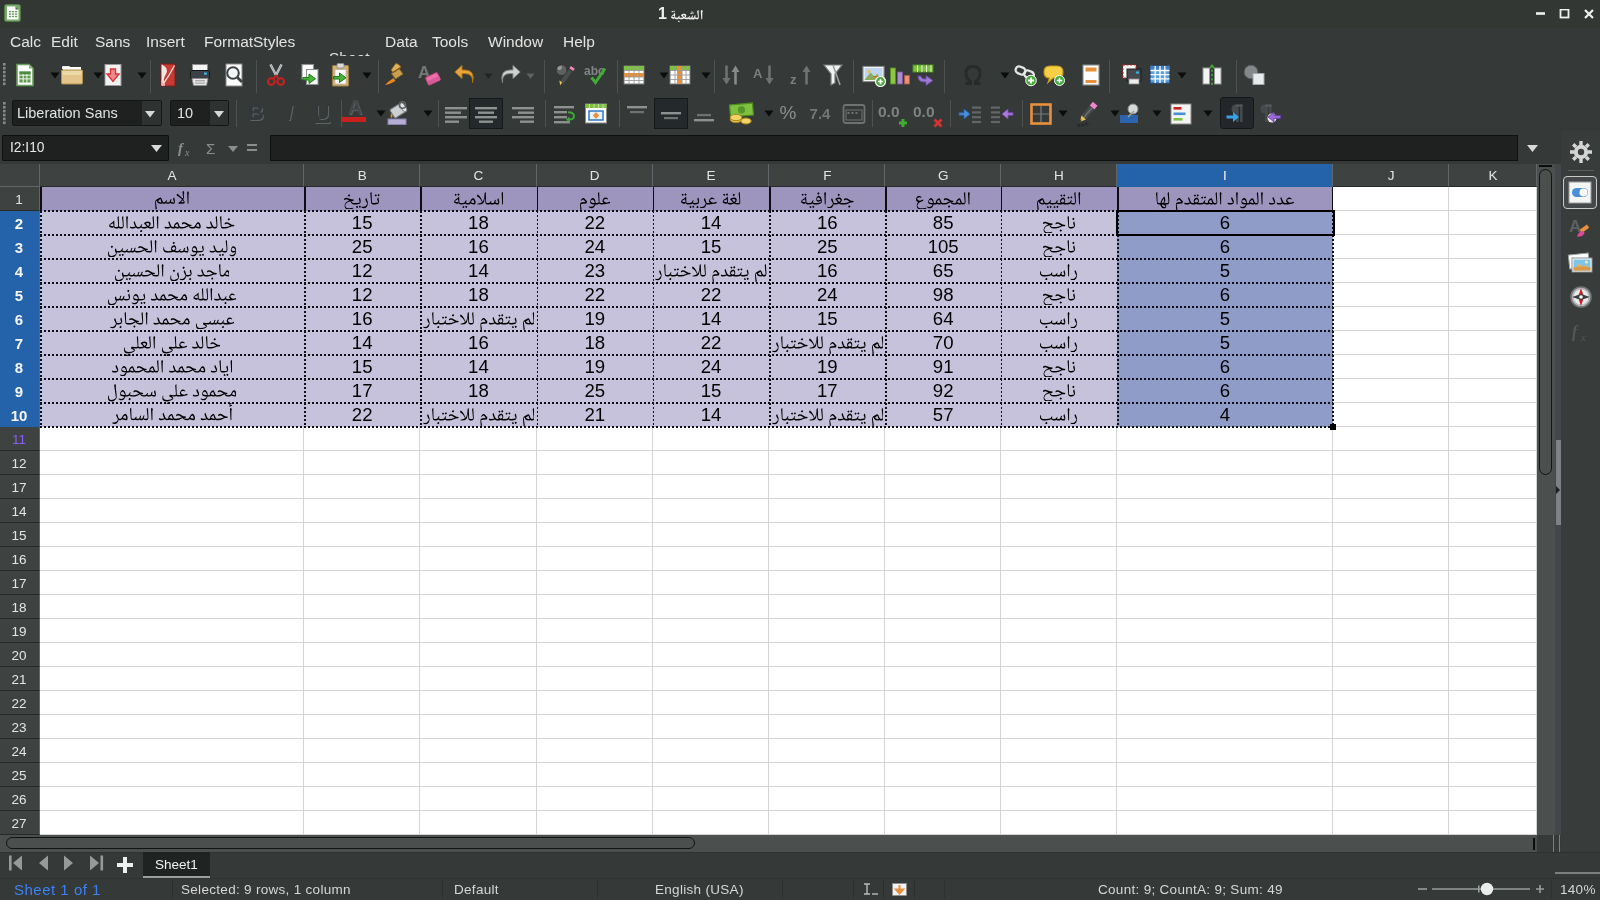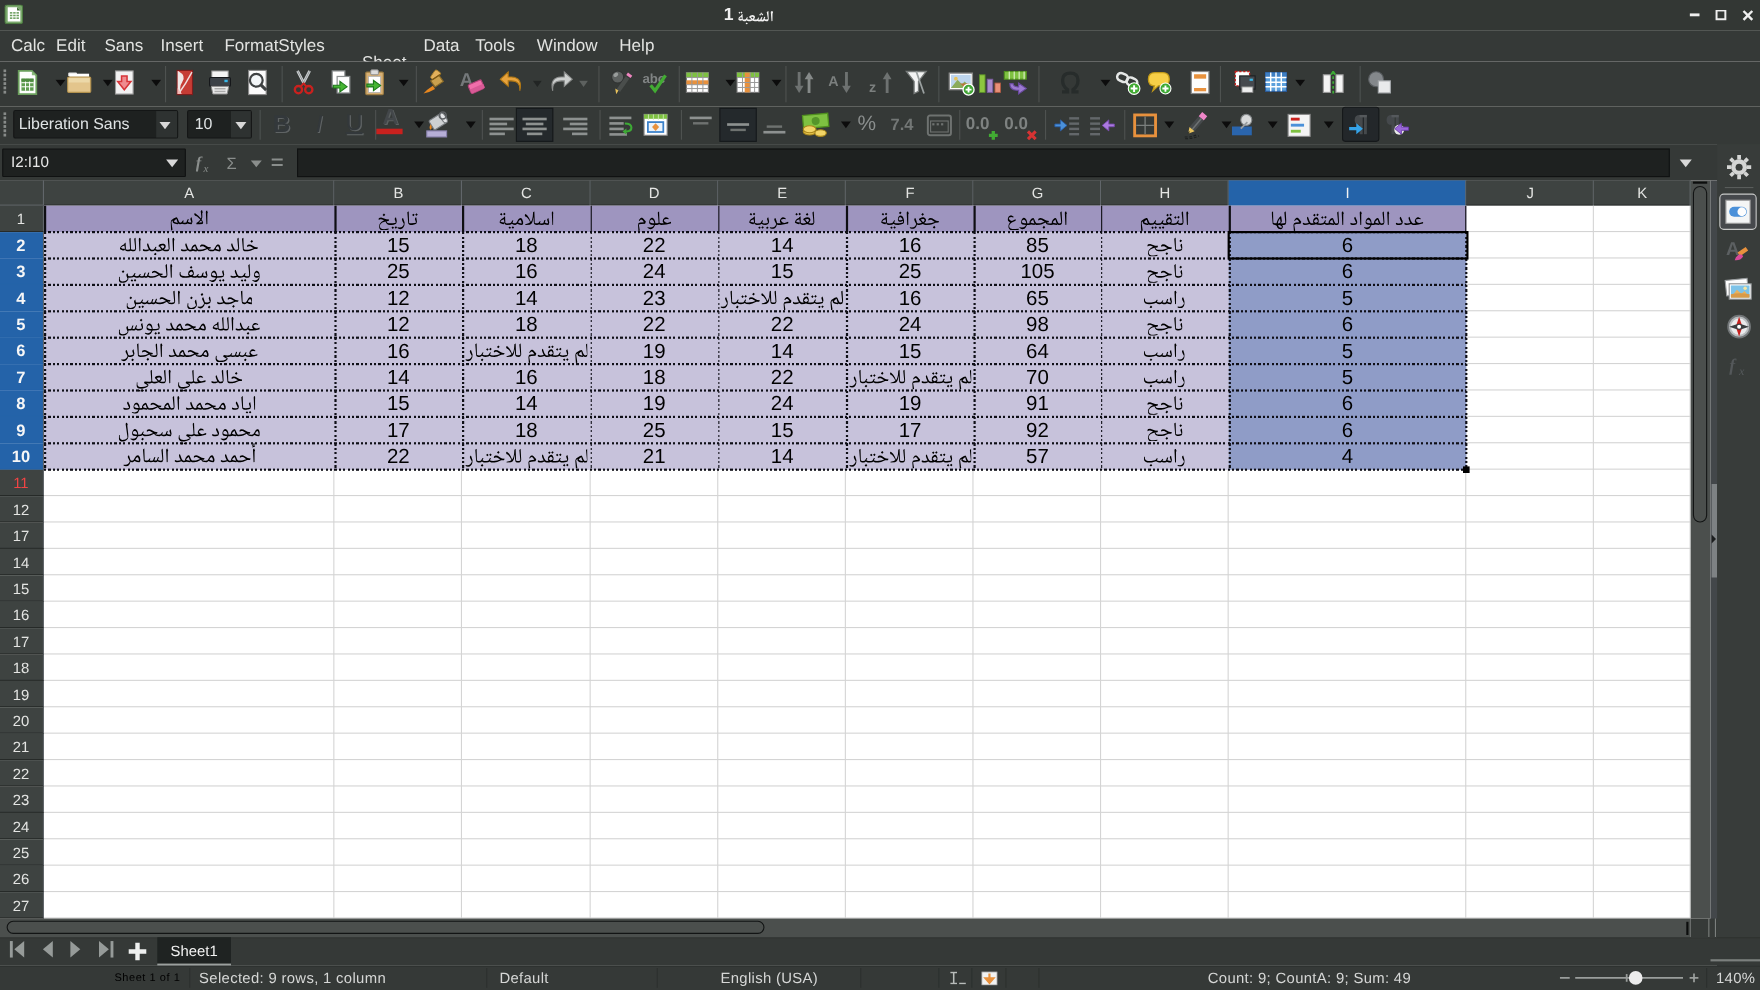--- a/index.html
+++ b/index.html
@@ -533,7 +533,7 @@
 <div class="abs" style="left:0px;top:403.0px;width:40px;height:24.0px;background:#2463a9;border-right:1px solid #61666a;border-bottom:1px solid #2463a9"></div>
 <div class="abs" style="left:0px;top:404.5px;width:38px;height:21px;font-size:15px;color:#f7f7f7;font-weight:bold;text-align:center;line-height:21px;letter-spacing:0">10</div>
 <div class="abs" style="left:0px;top:427.0px;width:40px;height:24.0px;background:#3e4341;border-right:1px solid #61666a;border-bottom:1px solid #262a28"></div>
-<div class="abs" style="left:0px;top:428.5px;width:38px;height:21px;font-size:13.5px;color:#ef4444;font-weight:normal;text-align:center;line-height:21px;letter-spacing:0">11</div>
+<div class="abs" style="left:0px;top:428.5px;width:38px;height:21px;font-size:13.5px;color:#8b5cf6;font-weight:normal;text-align:center;line-height:21px;letter-spacing:0">11</div>
 <div class="abs" style="left:0px;top:451.0px;width:40px;height:24.0px;background:#3e4341;border-right:1px solid #61666a;border-bottom:1px solid #262a28"></div>
 <div class="abs" style="left:0px;top:452.5px;width:38px;height:21px;font-size:13.5px;color:#e4e5e3;font-weight:normal;text-align:center;line-height:21px;letter-spacing:0">12</div>
 <div class="abs" style="left:0px;top:475.0px;width:40px;height:24.0px;background:#3e4341;border-right:1px solid #61666a;border-bottom:1px solid #262a28"></div>

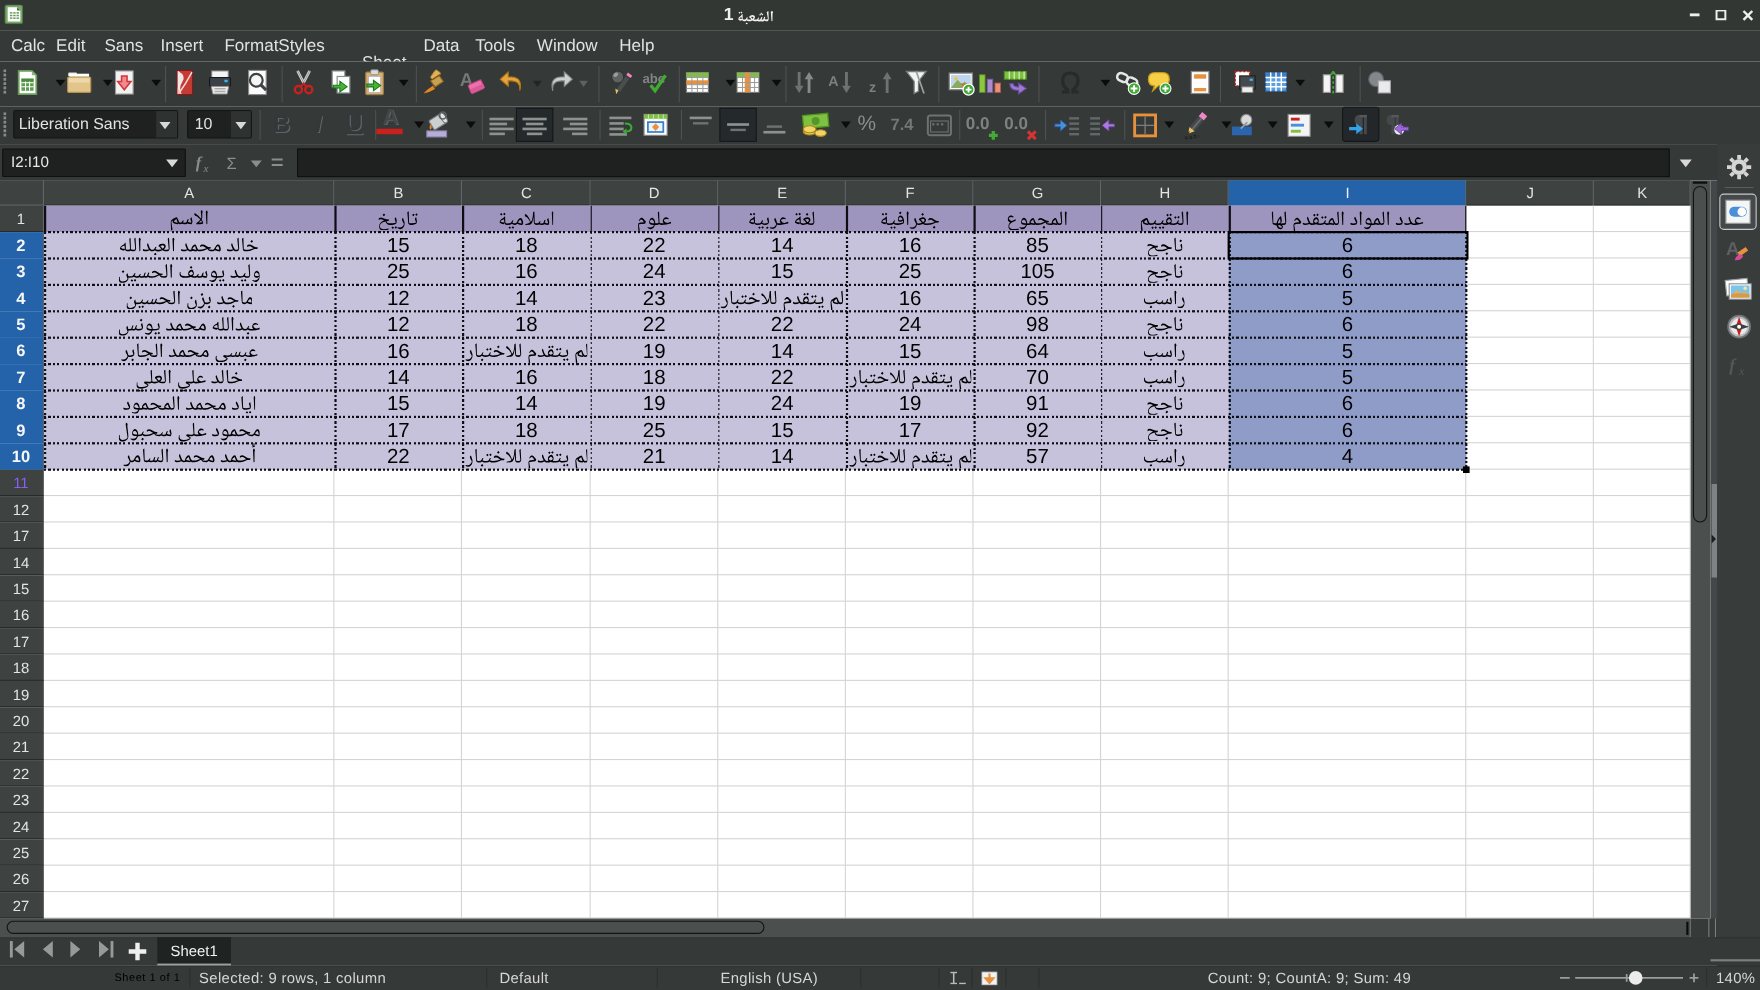--- a/index.html
+++ b/index.html
@@ -870,7 +870,7 @@
 <div class="abs" style="left:143px;top:852px;width:67px;height:25px;font-size:13.5px;color:#f2f2f2;font-weight:normal;text-align:center;line-height:25px;letter-spacing:0">Sheet1</div>
 <div class="abs" style="left:143px;top:875.5px;width:67px;height:2.5px;background:#9ba09e"></div>
 <div class="abs" style="left:0px;top:878px;width:1600px;height:22px;background:#353937;border-top:1px solid #2e3230"></div>
-<div class="abs" style="left:14px;top:879px;width:150px;height:21px;font-size:10px;color:#000000;font-weight:normal;text-align:right;line-height:21px;letter-spacing:0.5px">Sheet 1 of 1</div>
+<div class="abs" style="left:14px;top:879px;width:150px;height:21px;font-size:15px;color:#3b82f6;font-weight:normal;text-align:left;line-height:21px;letter-spacing:0.5px">Sheet 1 of 1</div>
 <div class="abs" style="left:181px;top:879px;width:250px;height:21px;font-size:13.5px;color:#d6d7d6;font-weight:normal;text-align:left;line-height:21px;letter-spacing:0.3px">Selected: 9 rows, 1 column</div>
 <div class="abs" style="left:454px;top:879px;width:100px;height:21px;font-size:13.5px;color:#d6d7d6;font-weight:normal;text-align:left;line-height:21px;letter-spacing:0.3px">Default</div>
 <div class="abs" style="left:655px;top:879px;width:150px;height:21px;font-size:13.5px;color:#d6d7d6;font-weight:normal;text-align:left;line-height:21px;letter-spacing:0.3px">English (USA)</div>

